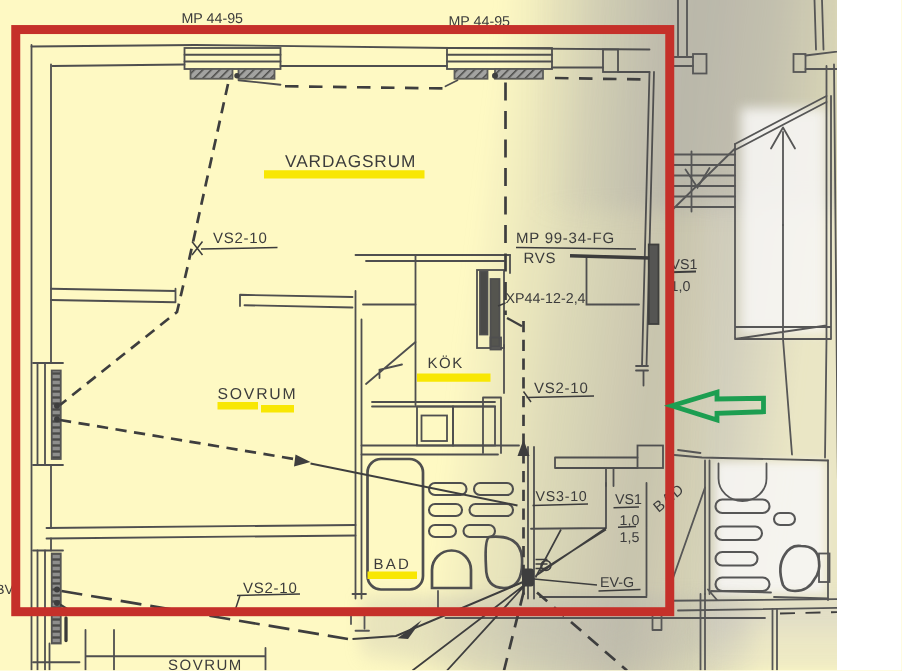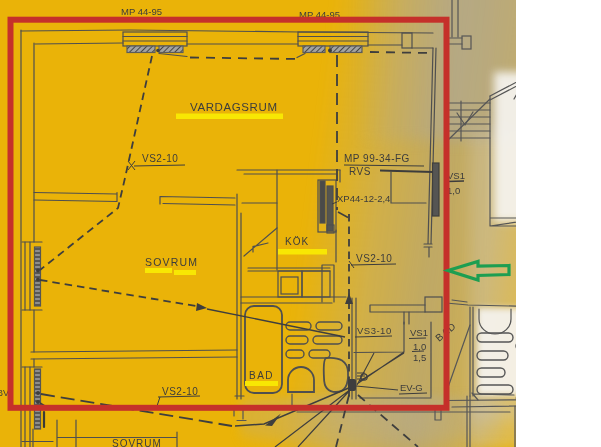--- a/index.html
+++ b/index.html
@@ -3,7 +3,7 @@
 <meta charset="utf-8">
 <style>
   html,body{margin:0;padding:0;}
-  #stage{position:relative;width:516px;height:447px;overflow:hidden;background:#eab308;font-family:"Liberation Sans", sans-serif;}
+  #stage{position:relative;width:558px;height:447px;overflow:hidden;background:#fef9c3;font-family:"Liberation Sans", sans-serif;}
   .bg{position:absolute;}
   svg{position:absolute;left:0;top:0;}
   text{fill:#3c3c3c;font-family:"Liberation Sans", sans-serif;}

